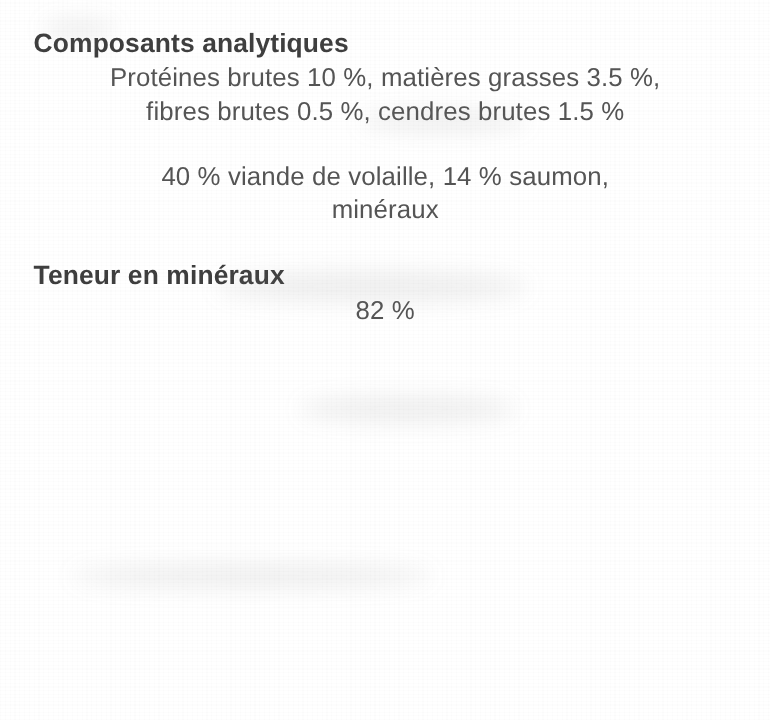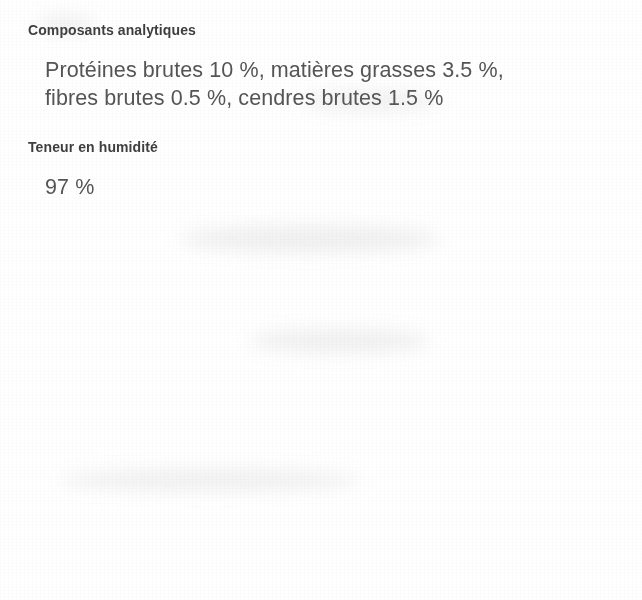--- a/index.html
+++ b/index.html
@@ -28,7 +28,7 @@
     margin-bottom: 0;
   }
   .sec-title {
-    font-size: 14px;
+    font-size: 22px;
     font-weight: bold;
     color: #3f3f3f;
     line-height: 1.28;

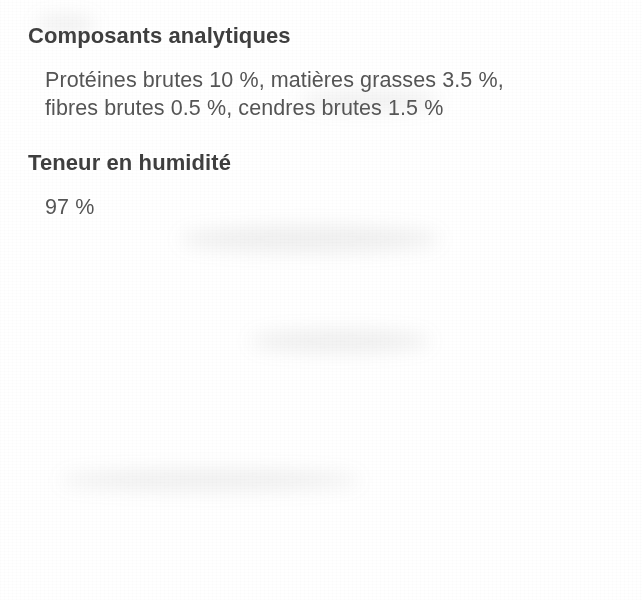--- a/index.html
+++ b/index.html
@@ -40,9 +40,10 @@
     font-weight: normal;
     color: #555555;
     line-height: 1.30;
-    margin: 17px;
+    margin: 0;
     letter-spacing: 0.1px;
     white-space: pre-line;
+    text-align: center;
   }
   
   .noise {

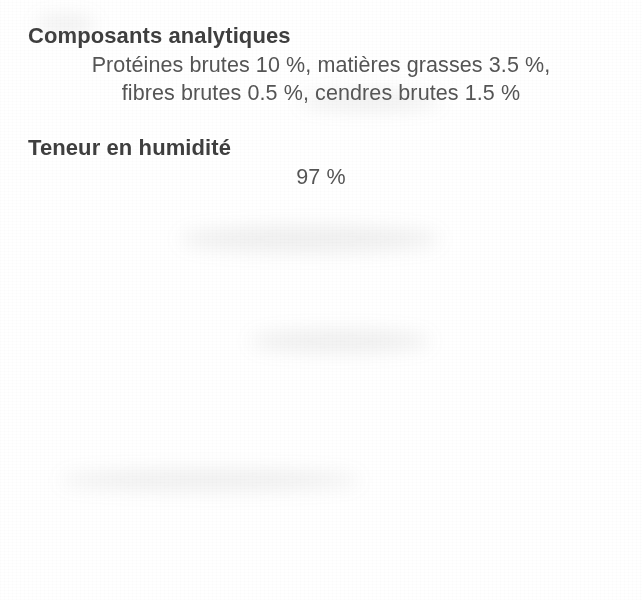--- a/index.html
+++ b/index.html
@@ -75,6 +75,8 @@
   </div>
 
   <div class="section">
+    <p class="sec-body">40 % viande de volaille, 14 % saumon,
+minéraux</p>
   </div>
 
   <div class="section">

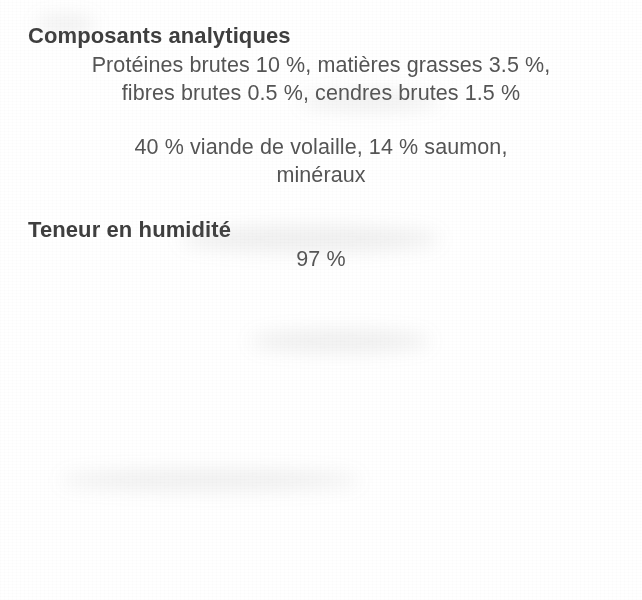--- a/index.html
+++ b/index.html
@@ -80,7 +80,7 @@
   </div>
 
   <div class="section">
-    <h2 class="sec-title">Teneur en humidité</h2>
+    <h2 class="sec-title">Teneur en minéraux</h2>
     <p class="sec-body">97 %</p>
   </div>
 

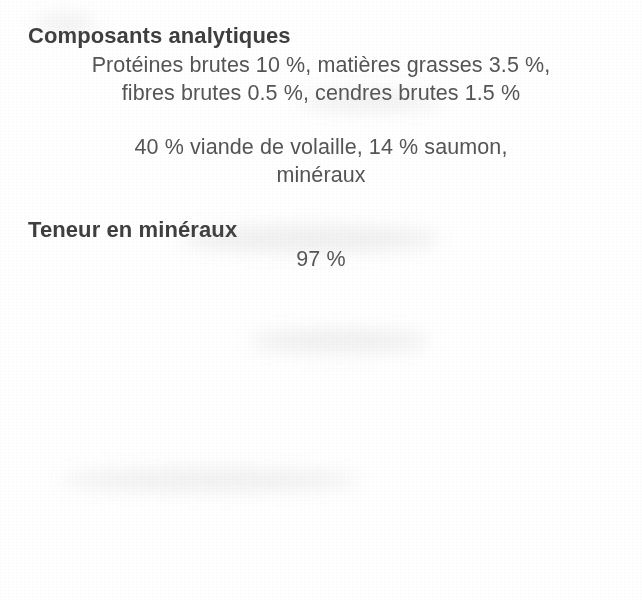--- a/index.html
+++ b/index.html
@@ -81,7 +81,7 @@
 
   <div class="section">
     <h2 class="sec-title">Teneur en minéraux</h2>
-    <p class="sec-body">97 %</p>
+    <p class="sec-body">82 %</p>
   </div>
 
 

